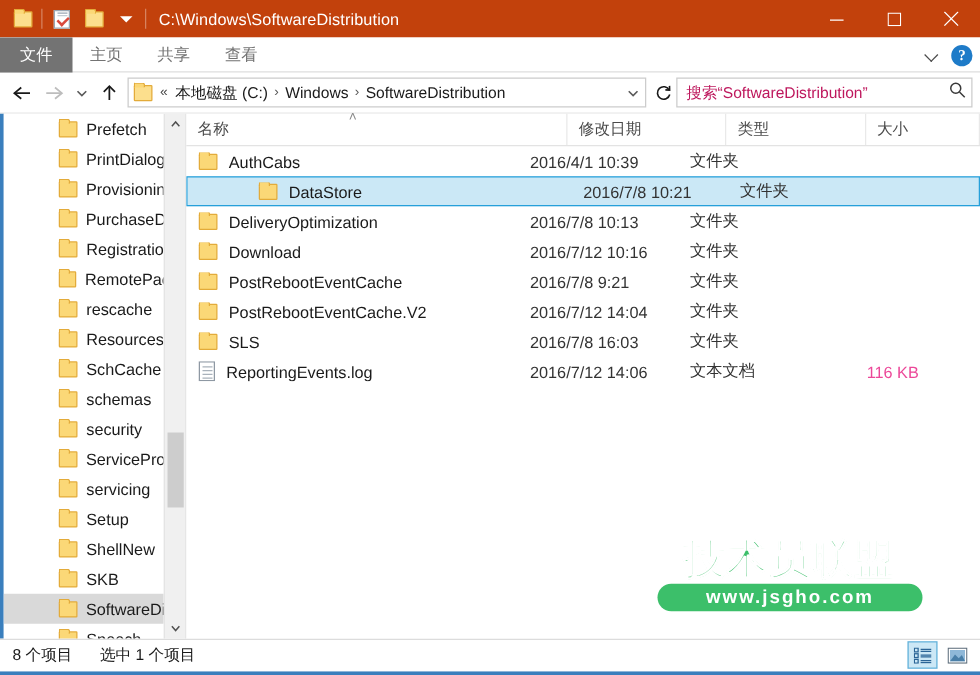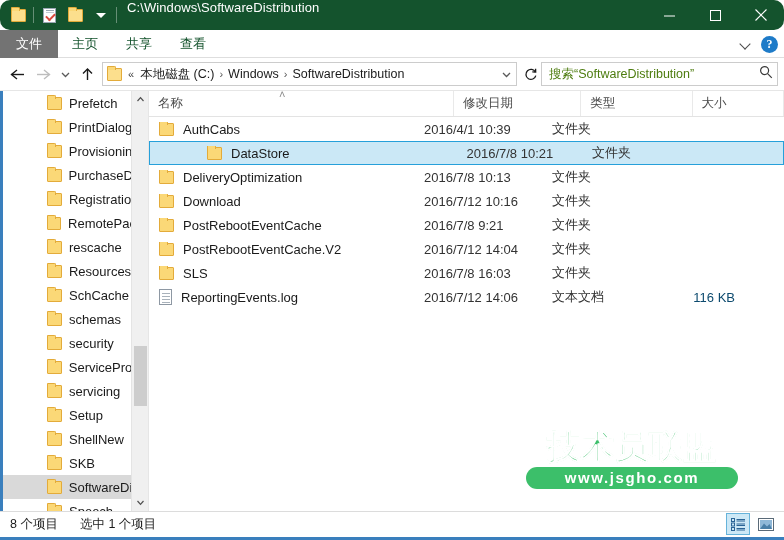--- a/index.html
+++ b/index.html
@@ -19,11 +19,10 @@
   
   .titlebar {
     height: 30px;
-    background: #14532d;
-    display: flex; align-items: flex-start;
+    background: #c2410c;
+    display: flex; align-items: center;
     flex: 0 0 30px;
     position: relative;
-    border-radius: 10px;
   }
   .qat {
     display: flex; align-items: center;

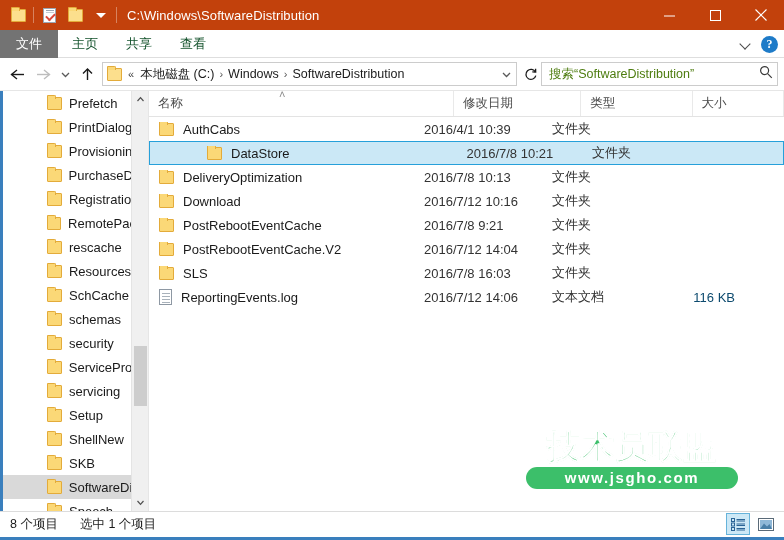--- a/index.html
+++ b/index.html
@@ -115,7 +115,7 @@
     display: flex; align-items: center; justify-content: center;
     padding: 8px 14px;
     font-size: 13px;
-    color: #14532d;
+    color: #737373;
     height: 28px;
   }
   .tab.file {

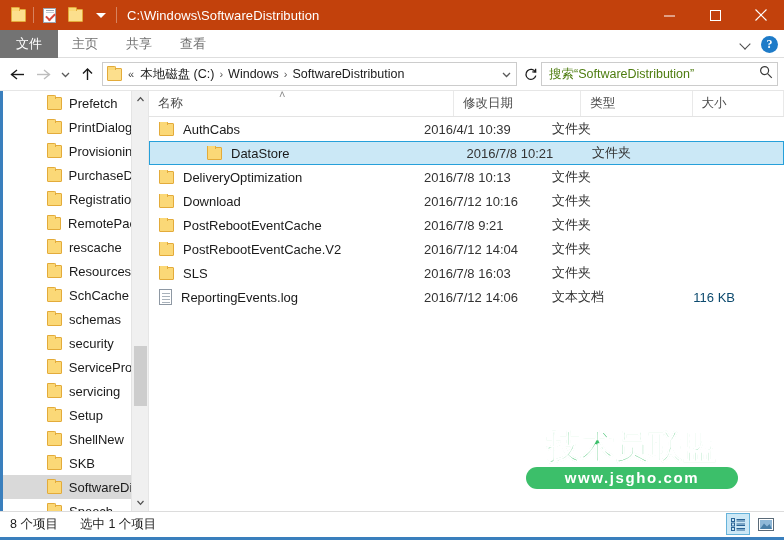--- a/index.html
+++ b/index.html
@@ -200,7 +200,7 @@
   .search-ph {
     flex: 1 1 auto;
     font-size: 12.5px;
-    color: #4d7c0f;
+    color: #be185d;
     white-space: nowrap; overflow: hidden;
   }
 

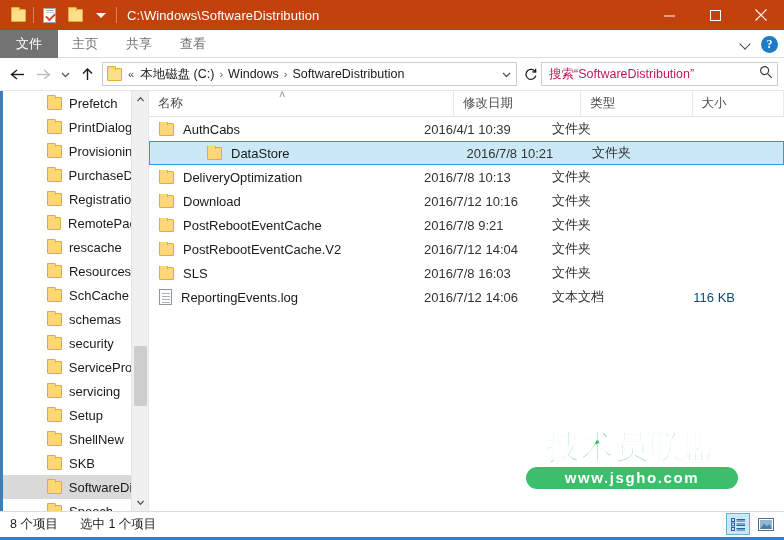--- a/index.html
+++ b/index.html
@@ -310,7 +310,7 @@
   .cell.name { width: 265px; padding-left: 9px; gap: 9px; }
   .cell.date { width: 128px; padding-left: 9px; color: #333; }
   .cell.type { width: 112px; padding-left: 9px; color: #333; }
-  .cell.size { width: 92px; padding-right: 12px; justify-content: flex-end; color: #0c4a6e; }
+  .cell.size { width: 92px; padding-right: 12px; justify-content: flex-end; color: #ec4899; }
   .doc-ico {
     width: 13px; height: 16px;
     background: #ffffff;

